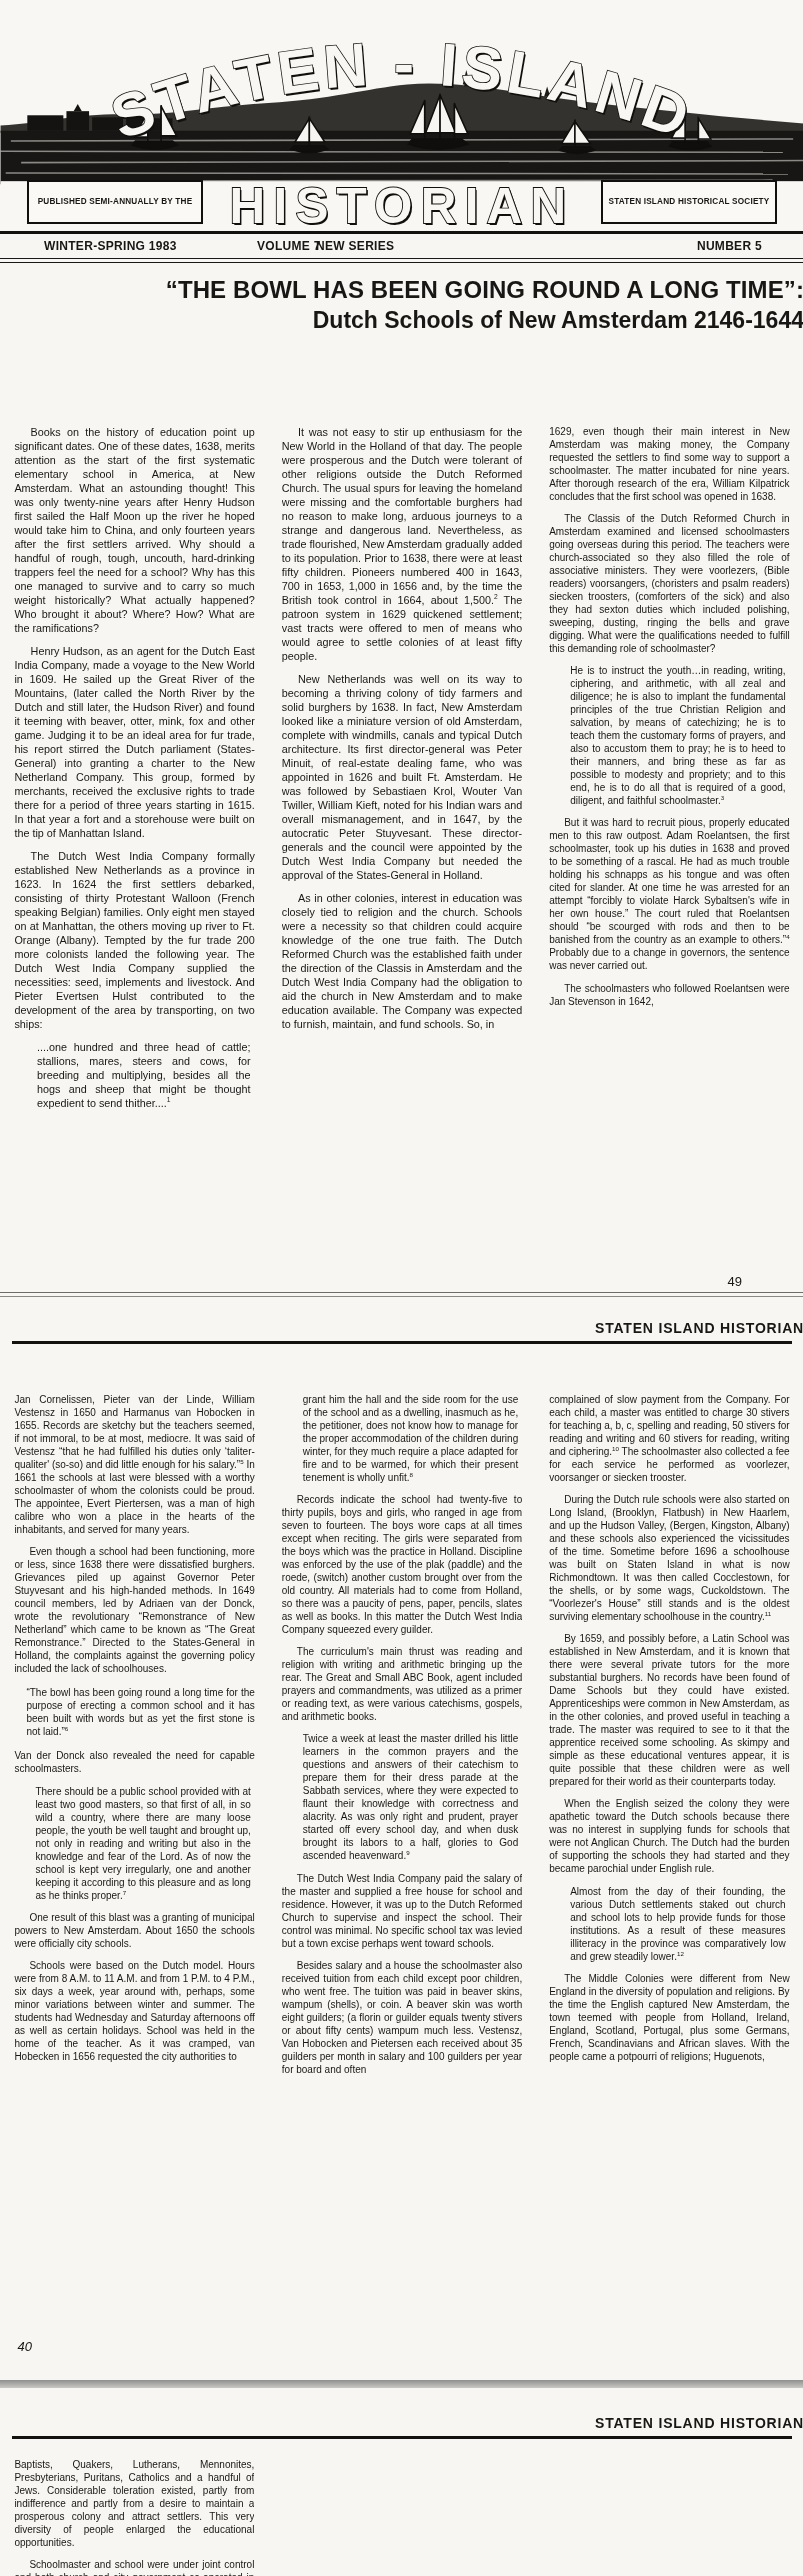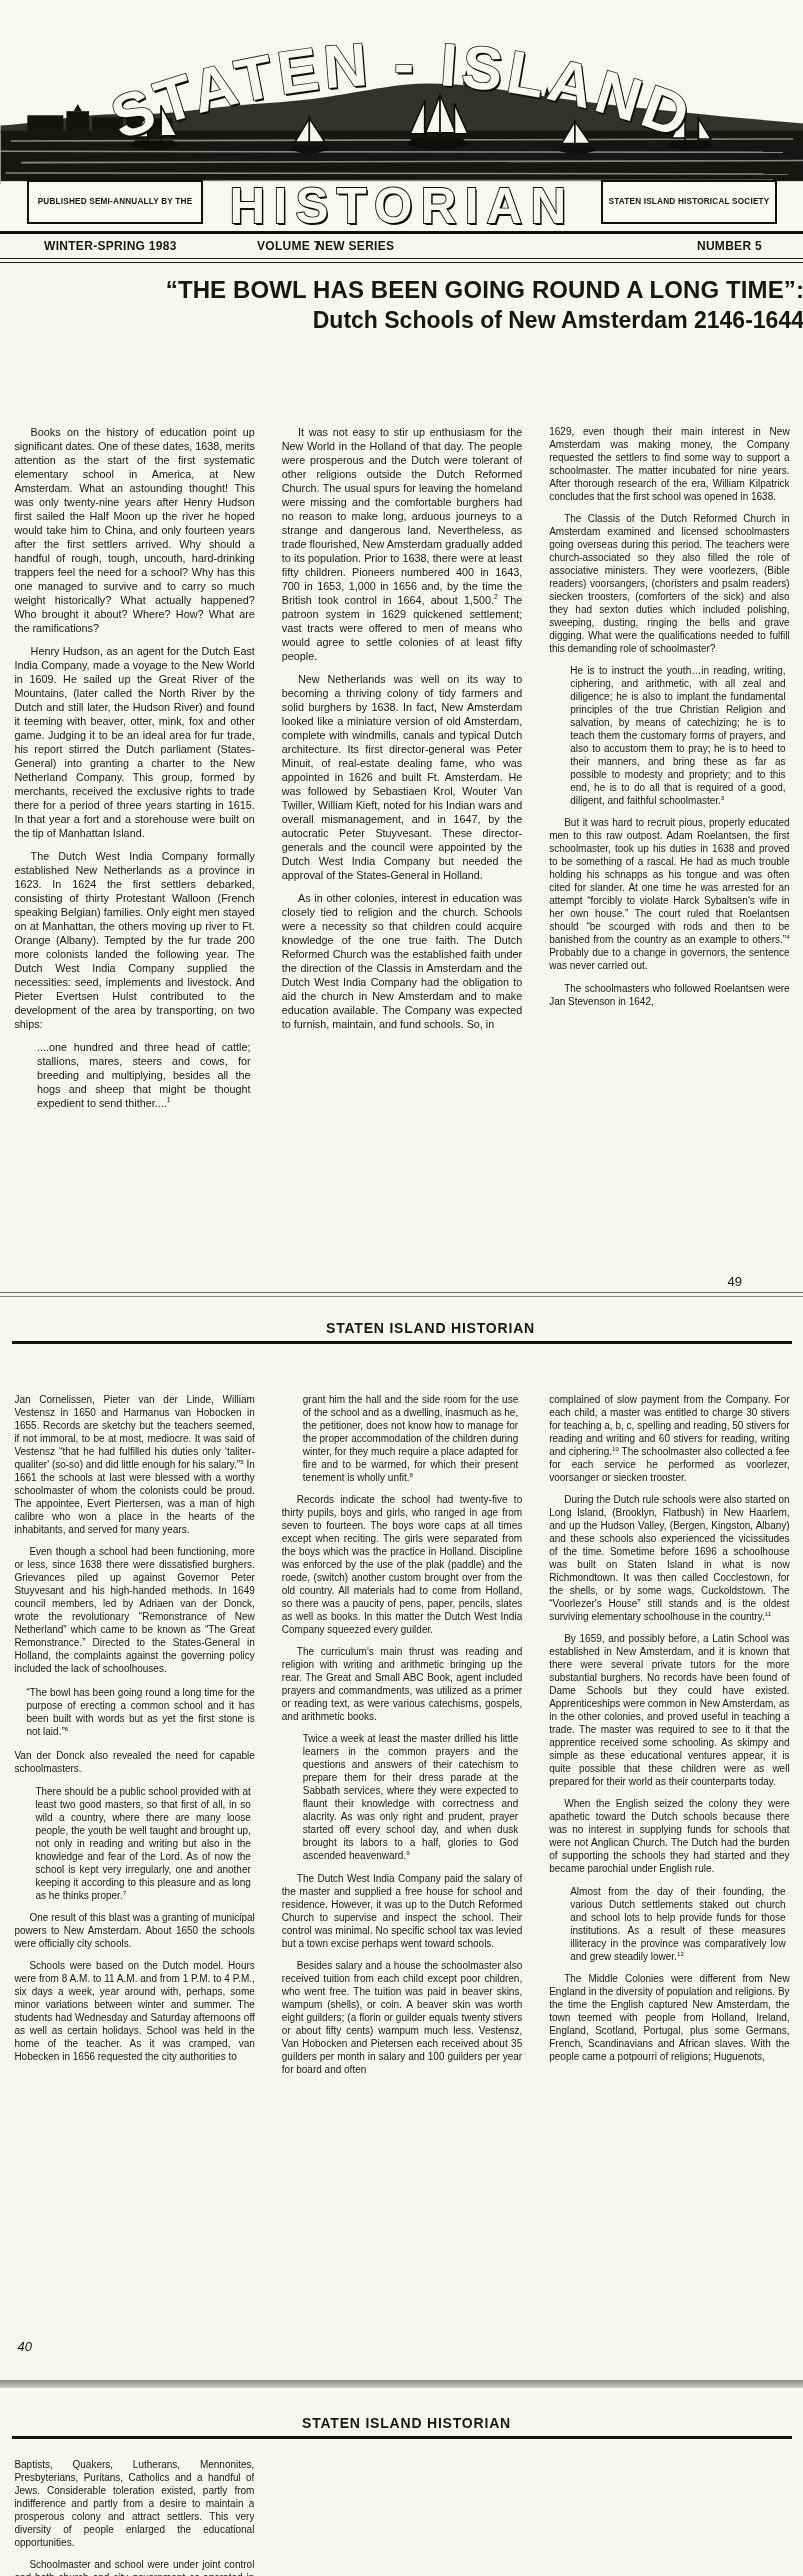--- a/index.html
+++ b/index.html
@@ -58,7 +58,7 @@
   .pn-left{left:17.5px;font-style:italic;}
 
   
-  .innerhead{position:relative;}
+  .innerhead{position:relative;text-align:right;}
   .ih-p2{height:77px;}
   .ih-p3{height:101px;}
   .grey-band{height:8.2px;background:linear-gradient(#8f8f8d,#c9c8c4);}

